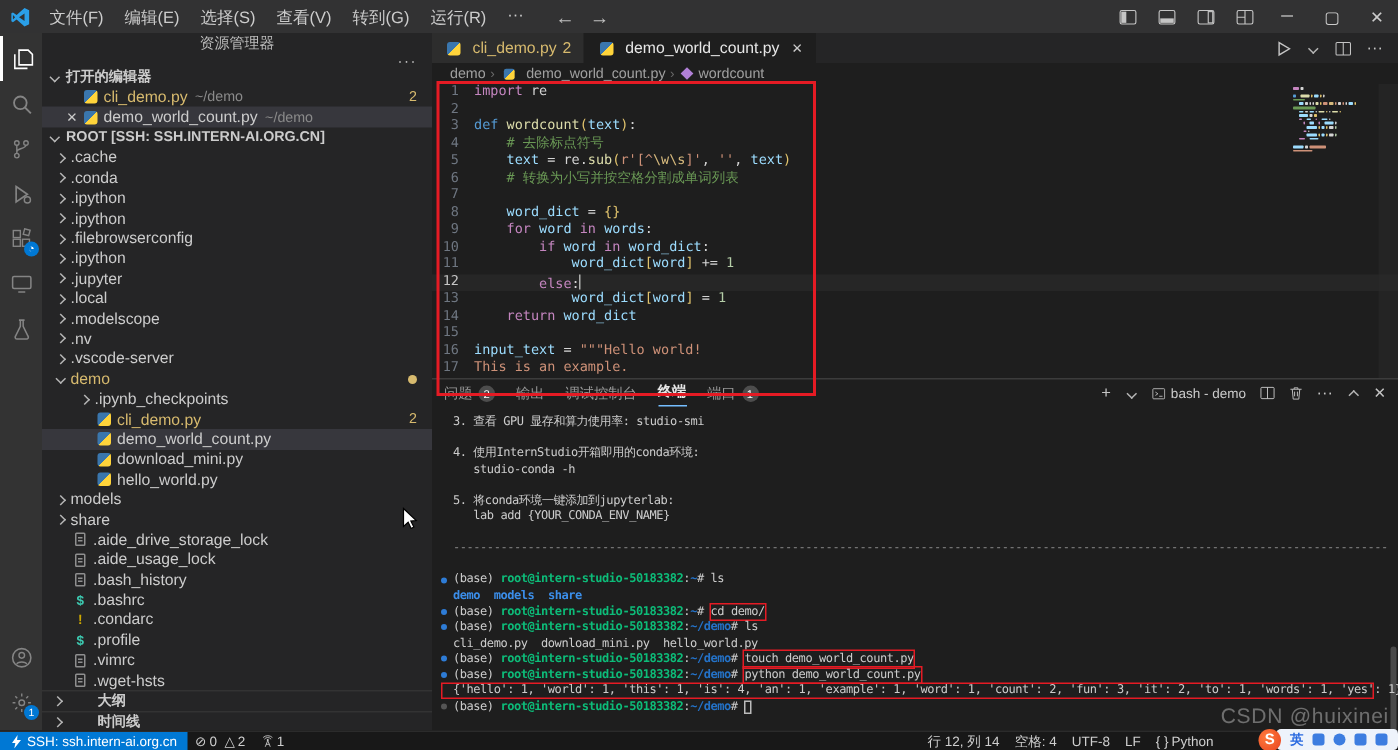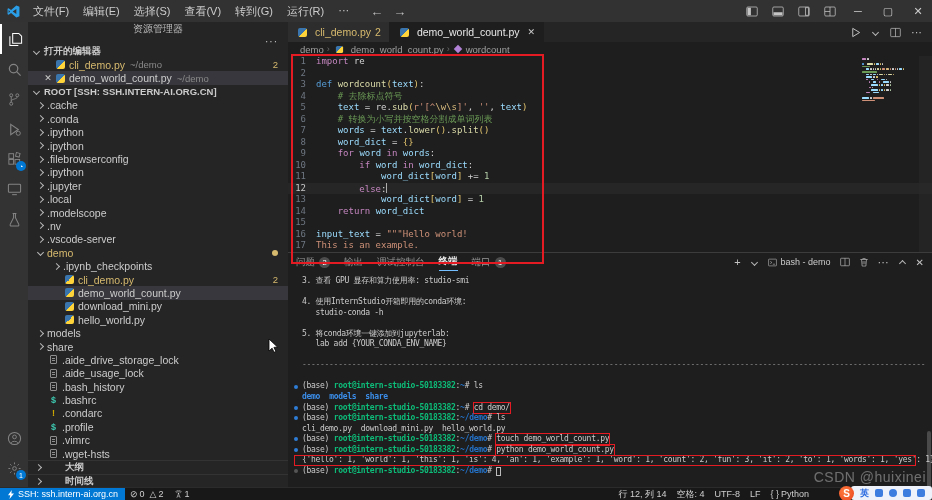--- a/index.html
+++ b/index.html
@@ -556,7 +556,7 @@
           <div class="crow"><span class="ln">4</span><span><span class="tk-c">    # 去除标点符号</span></span></div>
           <div class="crow"><span class="ln">5</span><span><span class="tk-d">    </span><span class="tk-v">text</span><span class="tk-d"> = </span><span class="tk-d">re</span><span class="tk-d">.</span><span class="tk-f">sub</span><span class="tk-br">(</span><span class="tk-s">r'[^</span><span class="tk-e">\w\s</span><span class="tk-s">]'</span><span class="tk-d">, </span><span class="tk-s">''</span><span class="tk-d">, </span><span class="tk-v">text</span><span class="tk-br">)</span></span></div>
           <div class="crow"><span class="ln">6</span><span><span class="tk-c">    # 转换为小写并按空格分割成单词列表</span></span></div>
-          <div class="crow"><span class="ln">7</span><span><span class="tk-d">    </span><span class="tk-v">words</span><span class="tk-d"> = </span><span class="tk-v">text</span><span class="tk-d">.</span><span class="tk-f">lower</span><span class="tk-br">()</span><span class="tk-d">.</span><span class="tk-f">split</span><span class="tk-br">()</span></span></div>
+          <div class="crow"><span class="ln">7</span></div>
           <div class="crow"><span class="ln">8</span><span><span class="tk-d">    </span><span class="tk-v">word_dict</span><span class="tk-d"> = </span><span class="tk-br">{}</span></span></div>
           <div class="crow"><span class="ln">9</span><span><span class="tk-d">    </span><span class="tk-k">for</span><span class="tk-d"> </span><span class="tk-v">word</span><span class="tk-d"> </span><span class="tk-k">in</span><span class="tk-d"> </span><span class="tk-v">words</span><span class="tk-d">:</span></span></div>
           <div class="crow"><span class="ln">10</span><span><span class="tk-d">        </span><span class="tk-k">if</span><span class="tk-d"> </span><span class="tk-v">word</span><span class="tk-d"> </span><span class="tk-k">in</span><span class="tk-d"> </span><span class="tk-v">word_dict</span><span class="tk-d">:</span></span></div>

